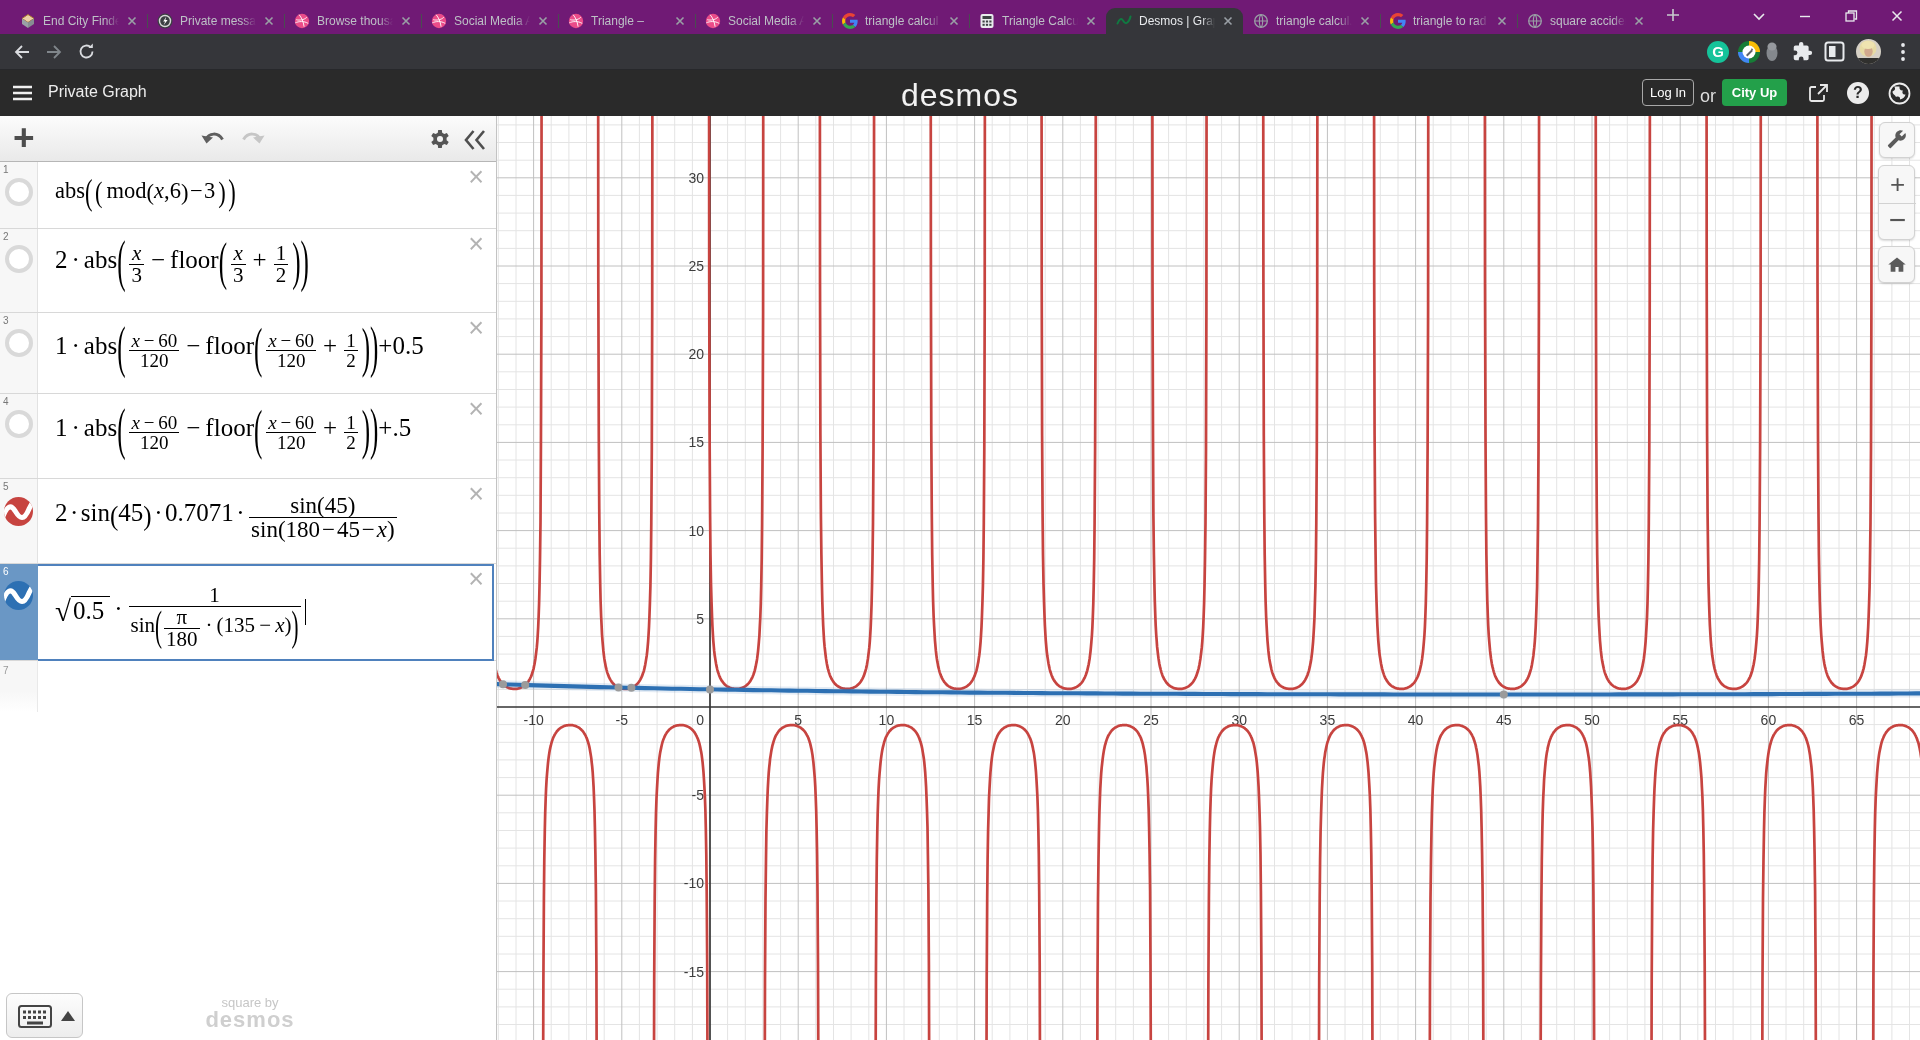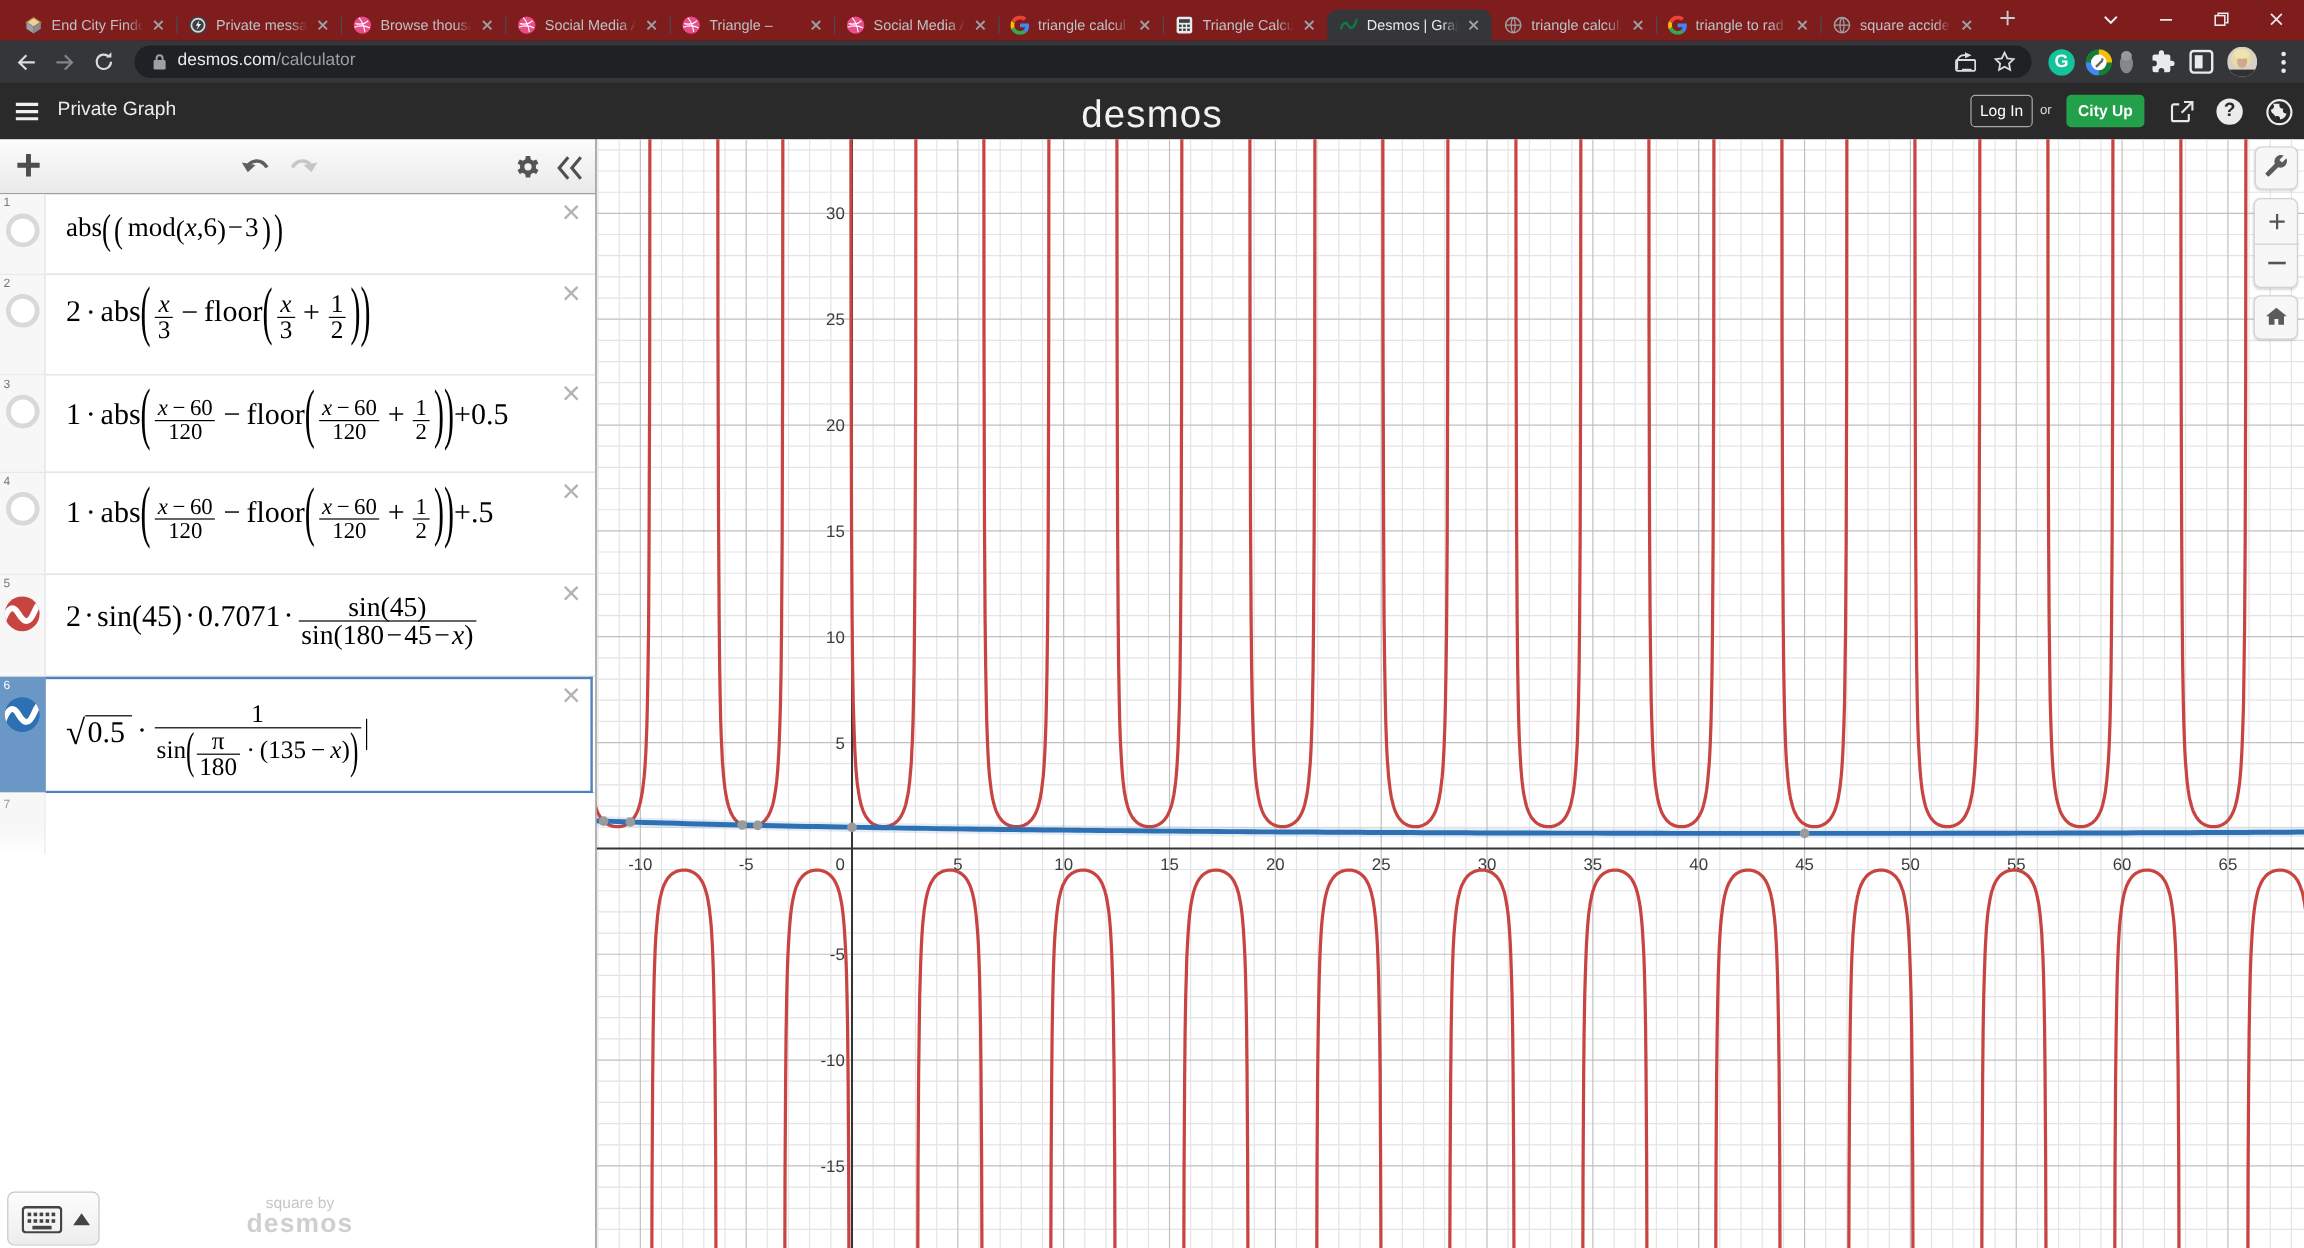--- a/index.html
+++ b/index.html
@@ -4,7 +4,7 @@
 html,body{width:1920px;height:1040px;overflow:hidden;background:#202124;font-family:"Liberation Sans",sans-serif}
 .abs{position:absolute}
 
-#tabstrip{position:absolute;left:0;top:0;width:1920px;height:34px;background:#7f1d1d}
+#tabstrip{position:absolute;left:0;top:0;width:1920px;height:34px;background:#701a75}
 .tab{position:absolute;top:8px;height:26px;border-radius:9px 9px 0 0;width:137px}
 .tab .fav{position:absolute;left:10px;top:5px;width:16px;height:16px}
 .tab .ttl{position:absolute;left:33px;top:6px;width:76px;height:15px;overflow:hidden;font-size:12px;line-height:15px;color:#bdc1c6;white-space:nowrap;-webkit-mask-image:linear-gradient(90deg,#000 82%,transparent)}

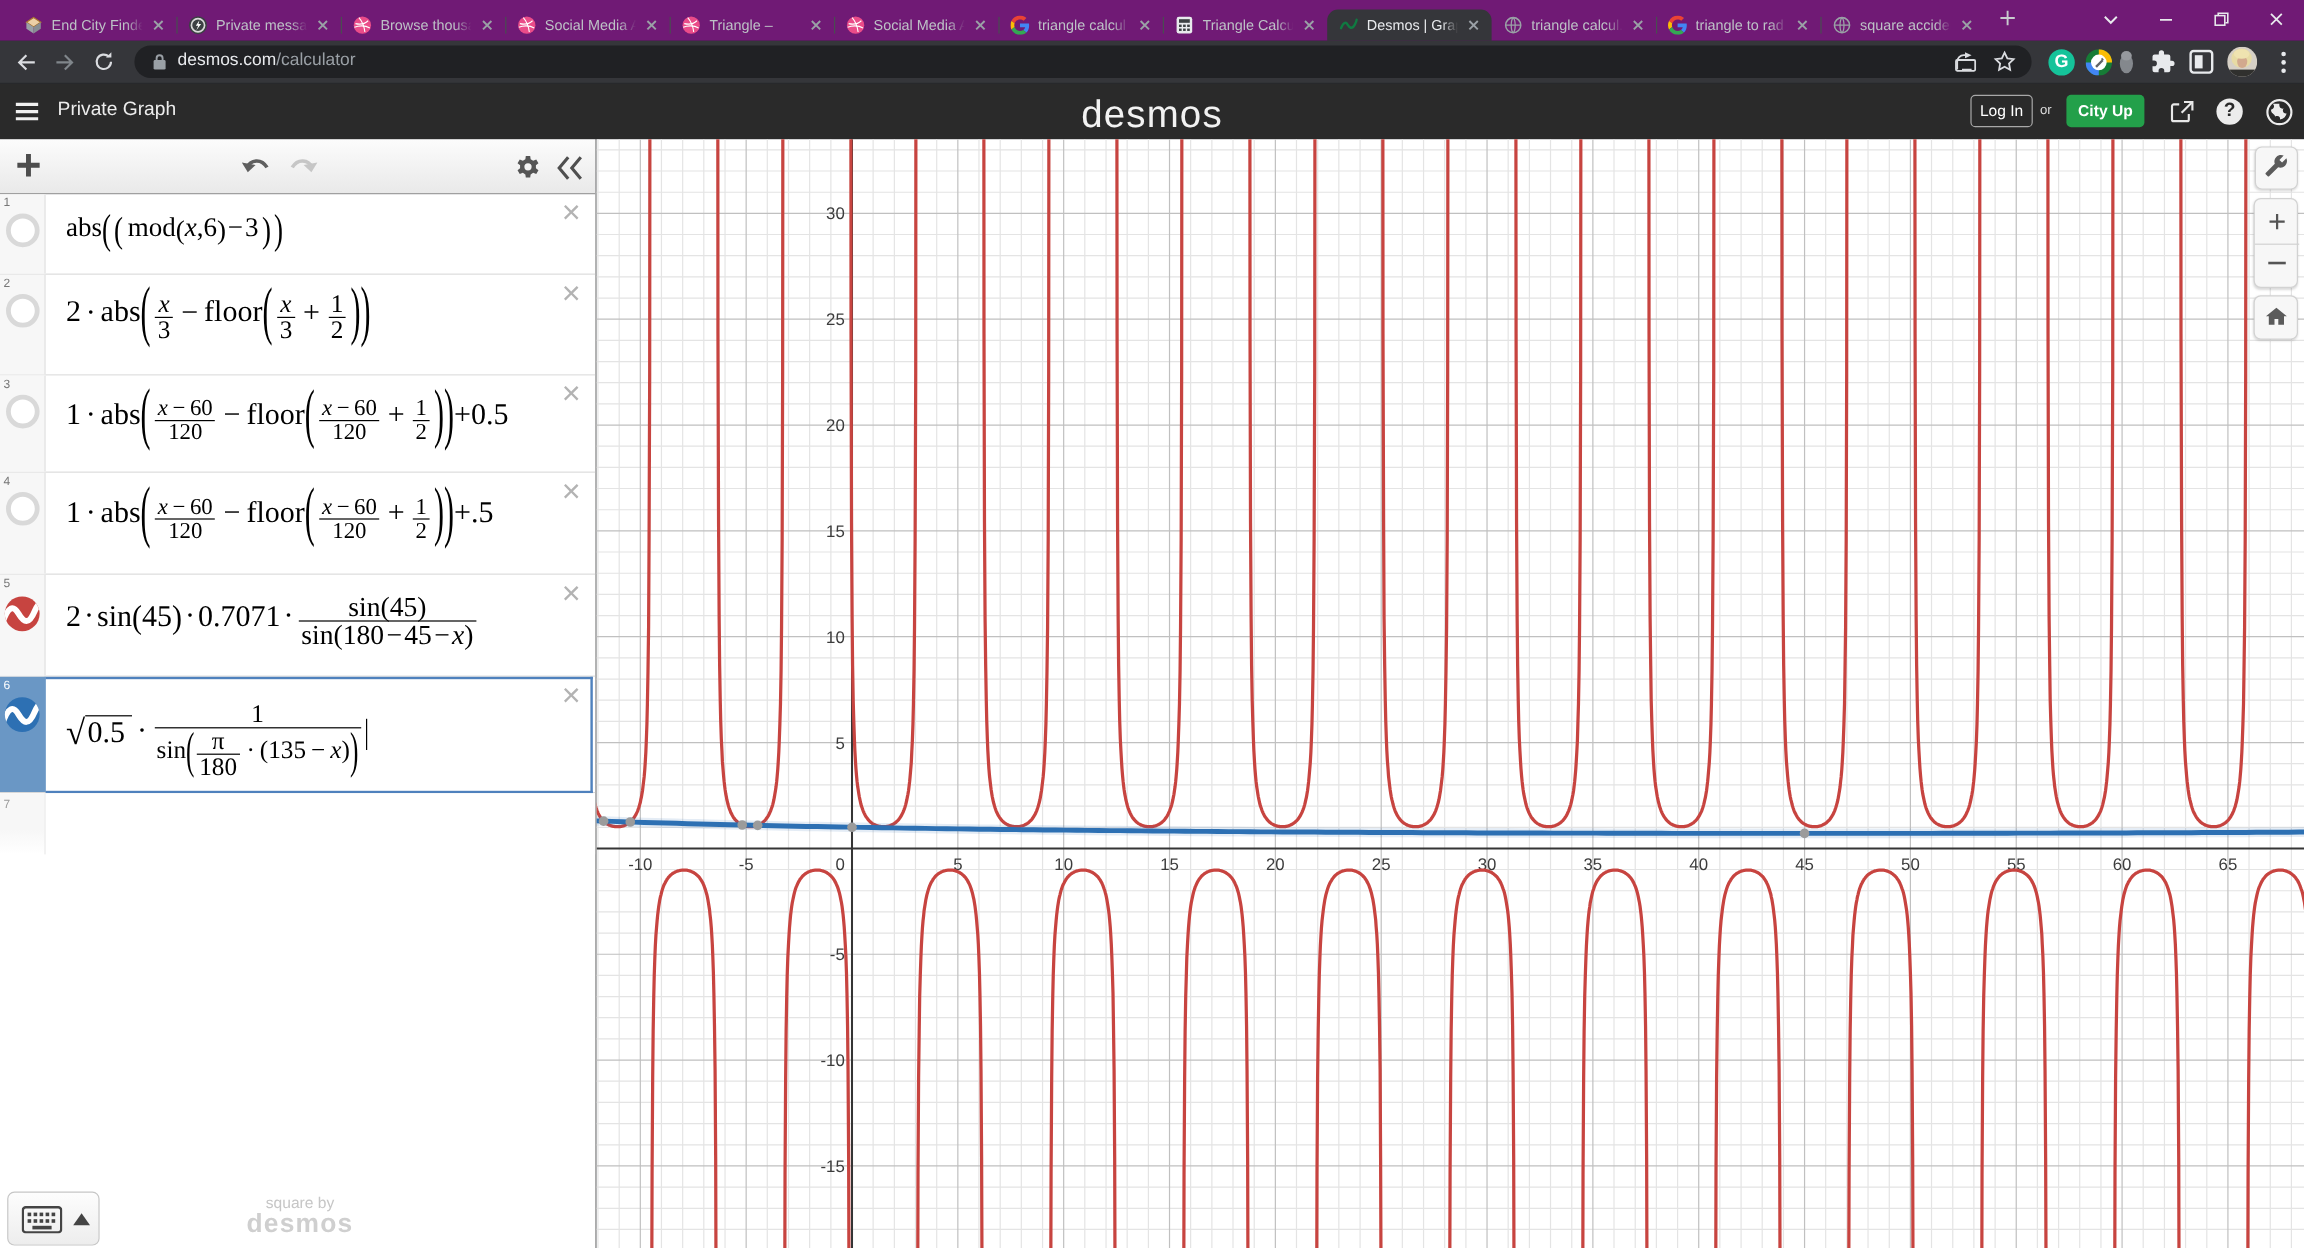--- a/index.html
+++ b/index.html
@@ -244,22 +244,6 @@
       <path d="M15.5 9.5a6 6 0 1 1-1.8-4.3" stroke="#dadce0" stroke-width="1.8" fill="none"></path>
       <path d="M15.8 1.5v4.5h-4.5z" fill="#dadce0"></path>
     </svg>
-    <div id="omni">
-      <svg class="abs" style="left:14px;top:6px" width="14" height="15" viewBox="0 0 14 15">
-        <rect x="2" y="6" width="10" height="8" rx="1.2" fill="#9aa0a6"></rect>
-        <path d="M4.5 6V4.5a2.5 2.5 0 0 1 5 0V6" stroke="#9aa0a6" stroke-width="1.6" fill="none"></path>
-      </svg>
-      <div class="url" style="position:absolute;left:36px;top:4px;font-size:14.5px;color:#e8eaed">desmos.com<span style="color:#9aa0a6">/calculator</span></div>
-      <svg class="abs" style="left:1517px;top:5px" width="18" height="17" viewBox="0 0 18 17">
-        <path d="M2 15V8.5A5.5 5.5 0 0 1 7.5 3H10" stroke="#dadce0" stroke-width="1.5" fill="none"></path>
-        <path d="M8.5 0.5 14 3 8.5 5.5z" fill="#dadce0"></path>
-        <path d="M6 15h8" stroke="#dadce0" stroke-width="1.5"></path>
-        <rect x="1" y="7" width="16" height="9" rx="1" fill="none" stroke="#dadce0" stroke-width="1.5"></rect>
-      </svg>
-      <svg class="abs" style="left:1549px;top:4px" width="19" height="19" viewBox="0 0 19 19">
-        <path d="M9.5 1.8l2.3 4.8 5.2.7-3.8 3.6.9 5.2-4.6-2.5-4.6 2.5.9-5.2L2 7.3l5.2-.7z" fill="none" stroke="#dadce0" stroke-width="1.5"></path>
-      </svg>
-    </div>
     <div class="abs" style="left:1707px;top:7px;width:22px;height:22px;border-radius:50%;background:#15c39a;color:#fff;font-size:15px;font-weight:bold;text-align:center;line-height:22px">G</div>
     <svg class="abs" style="left:1738px;top:7px" width="22" height="22" viewBox="0 0 22 22">
       <circle cx="11" cy="11" r="11" fill="#167c36"></circle>

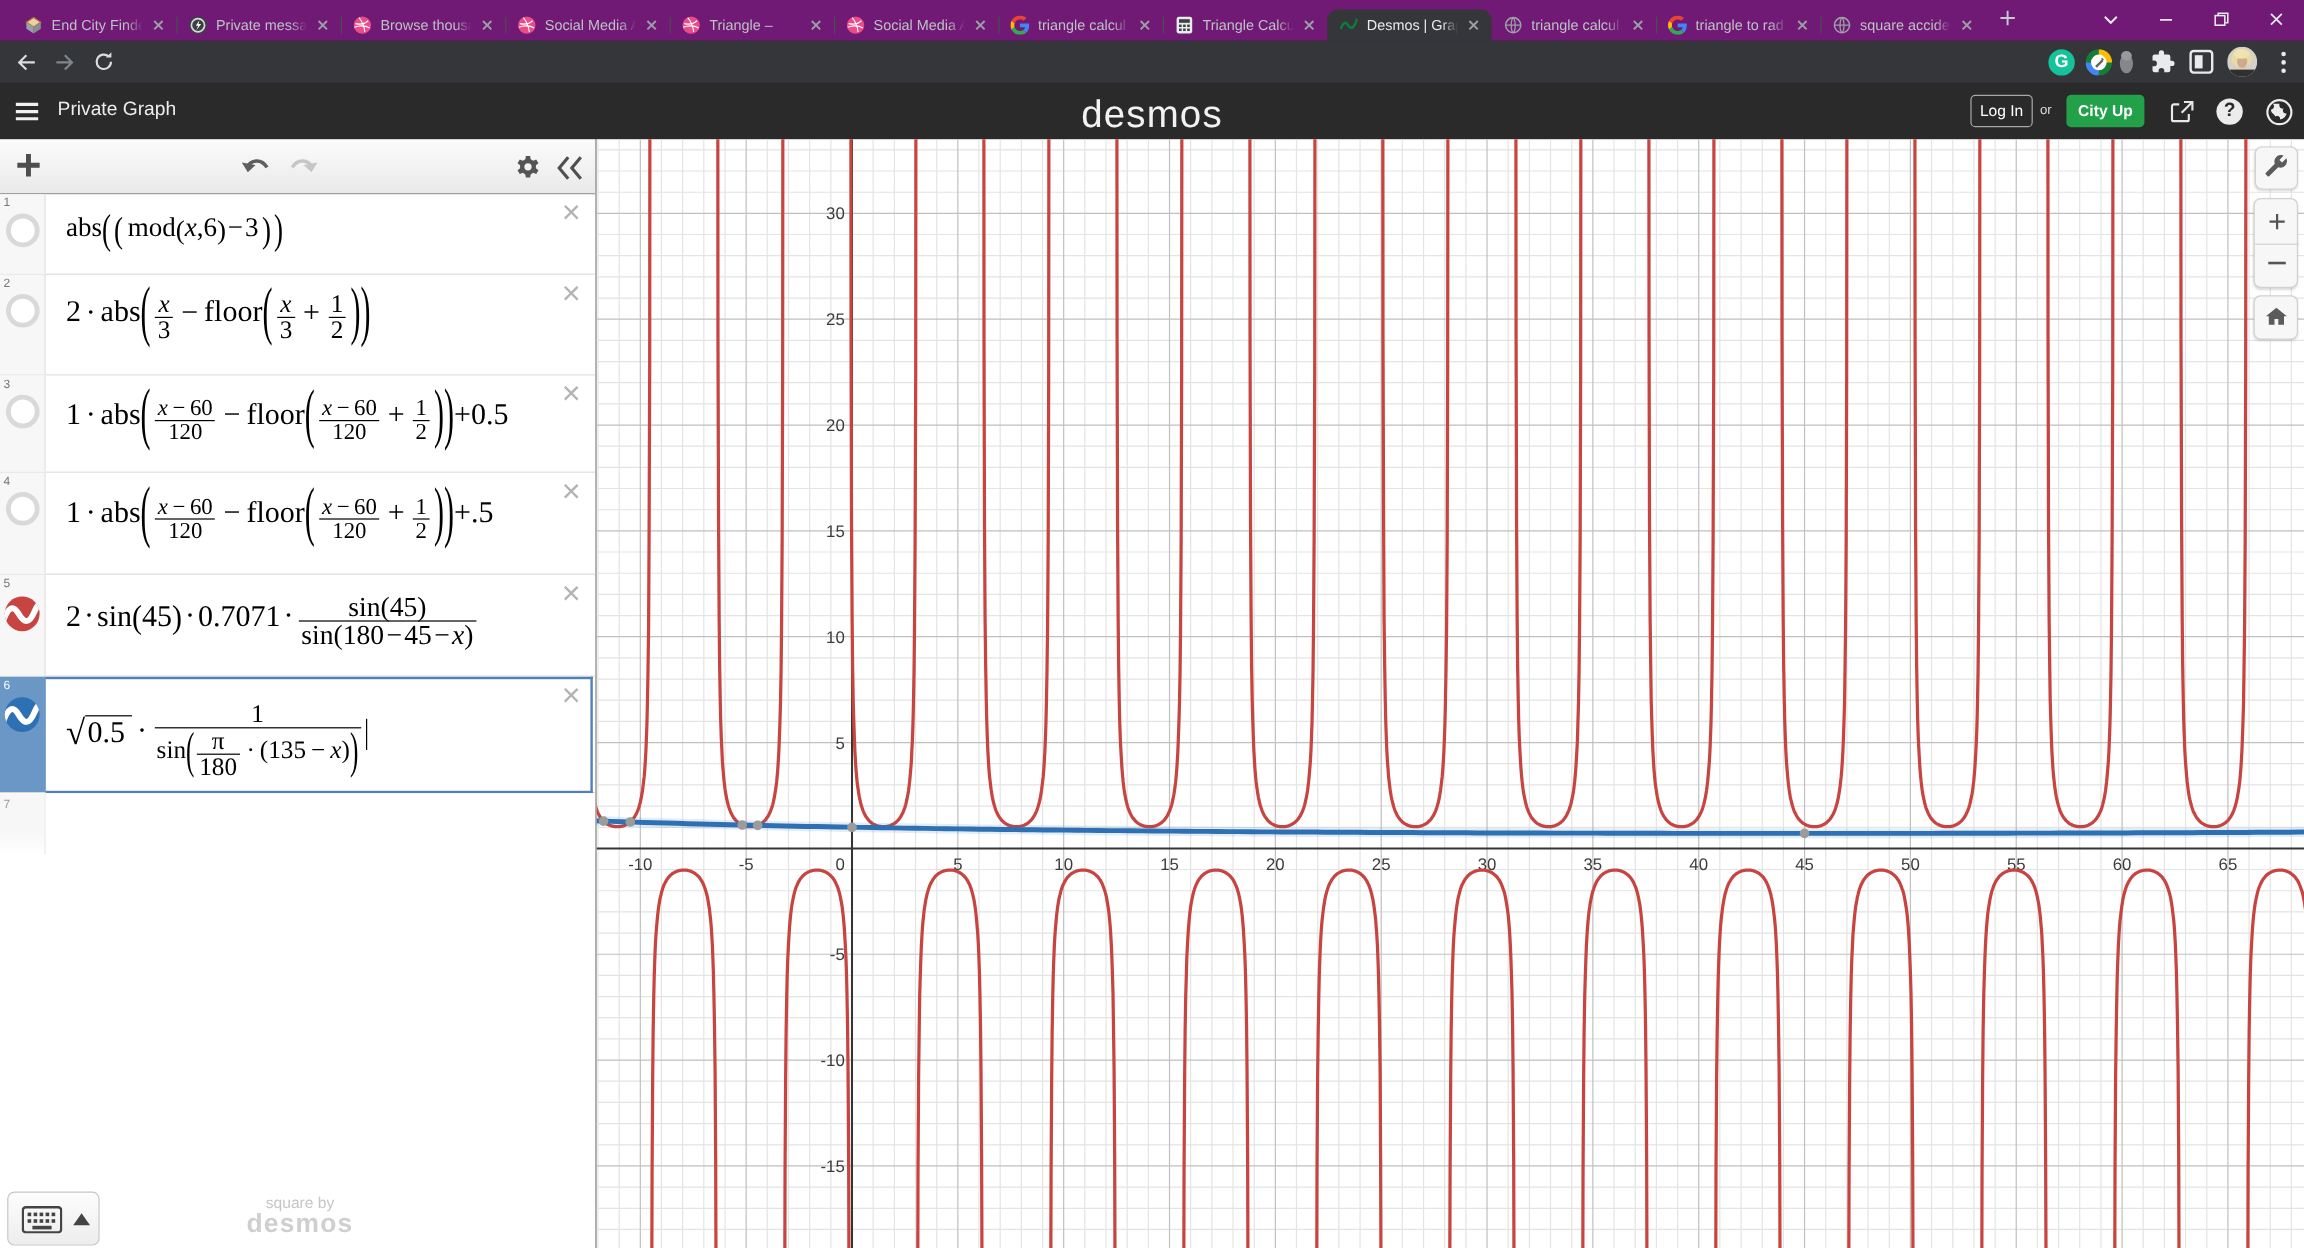--- a/index.html
+++ b/index.html
@@ -24,7 +24,7 @@
 #wordmark{position:absolute;left:0;top:7px;width:1920px;text-align:center;font-size:32px;font-weight:normal;color:#f2f2f2;letter-spacing:1px}
 .hbtn{position:absolute;top:9px;height:27px;border-radius:4px;font-size:13px;color:#fff;text-align:center}
 #login{left:1642px;width:52px;border:1px solid #a8a8a8;line-height:25px}
-#orr{position:absolute;left:1700px;top:16px;font-size:11px;color:#ddd}
+#orr{position:absolute;left:1700px;top:16px;font-size:18px;color:#ddd}
 #signup{left:1722px;width:65px;background:#23a04a;line-height:27px;font-weight:bold}
 
 #dtool{position:absolute;left:0;top:116px;width:496px;height:46px;background:linear-gradient(#fcfcfc,#e9e9e9);border-bottom:1px solid #b6b6b6}

